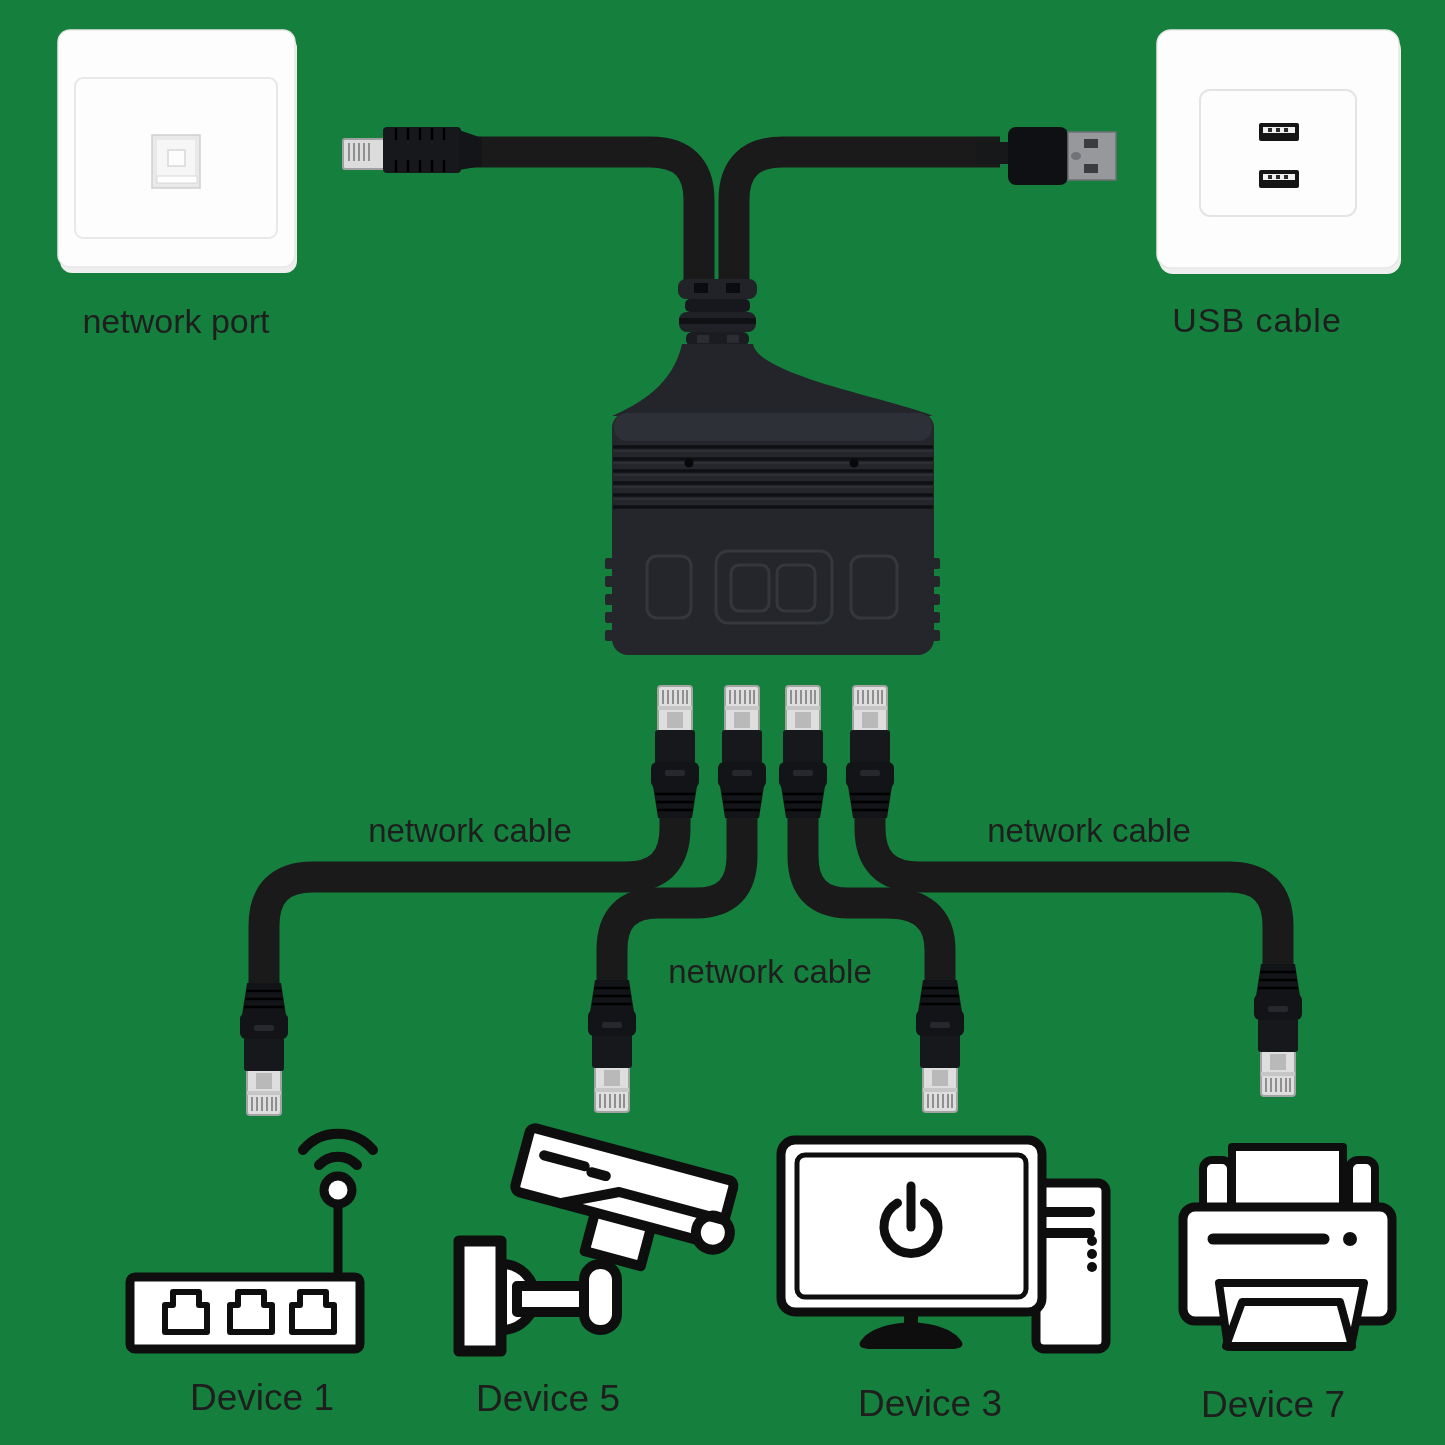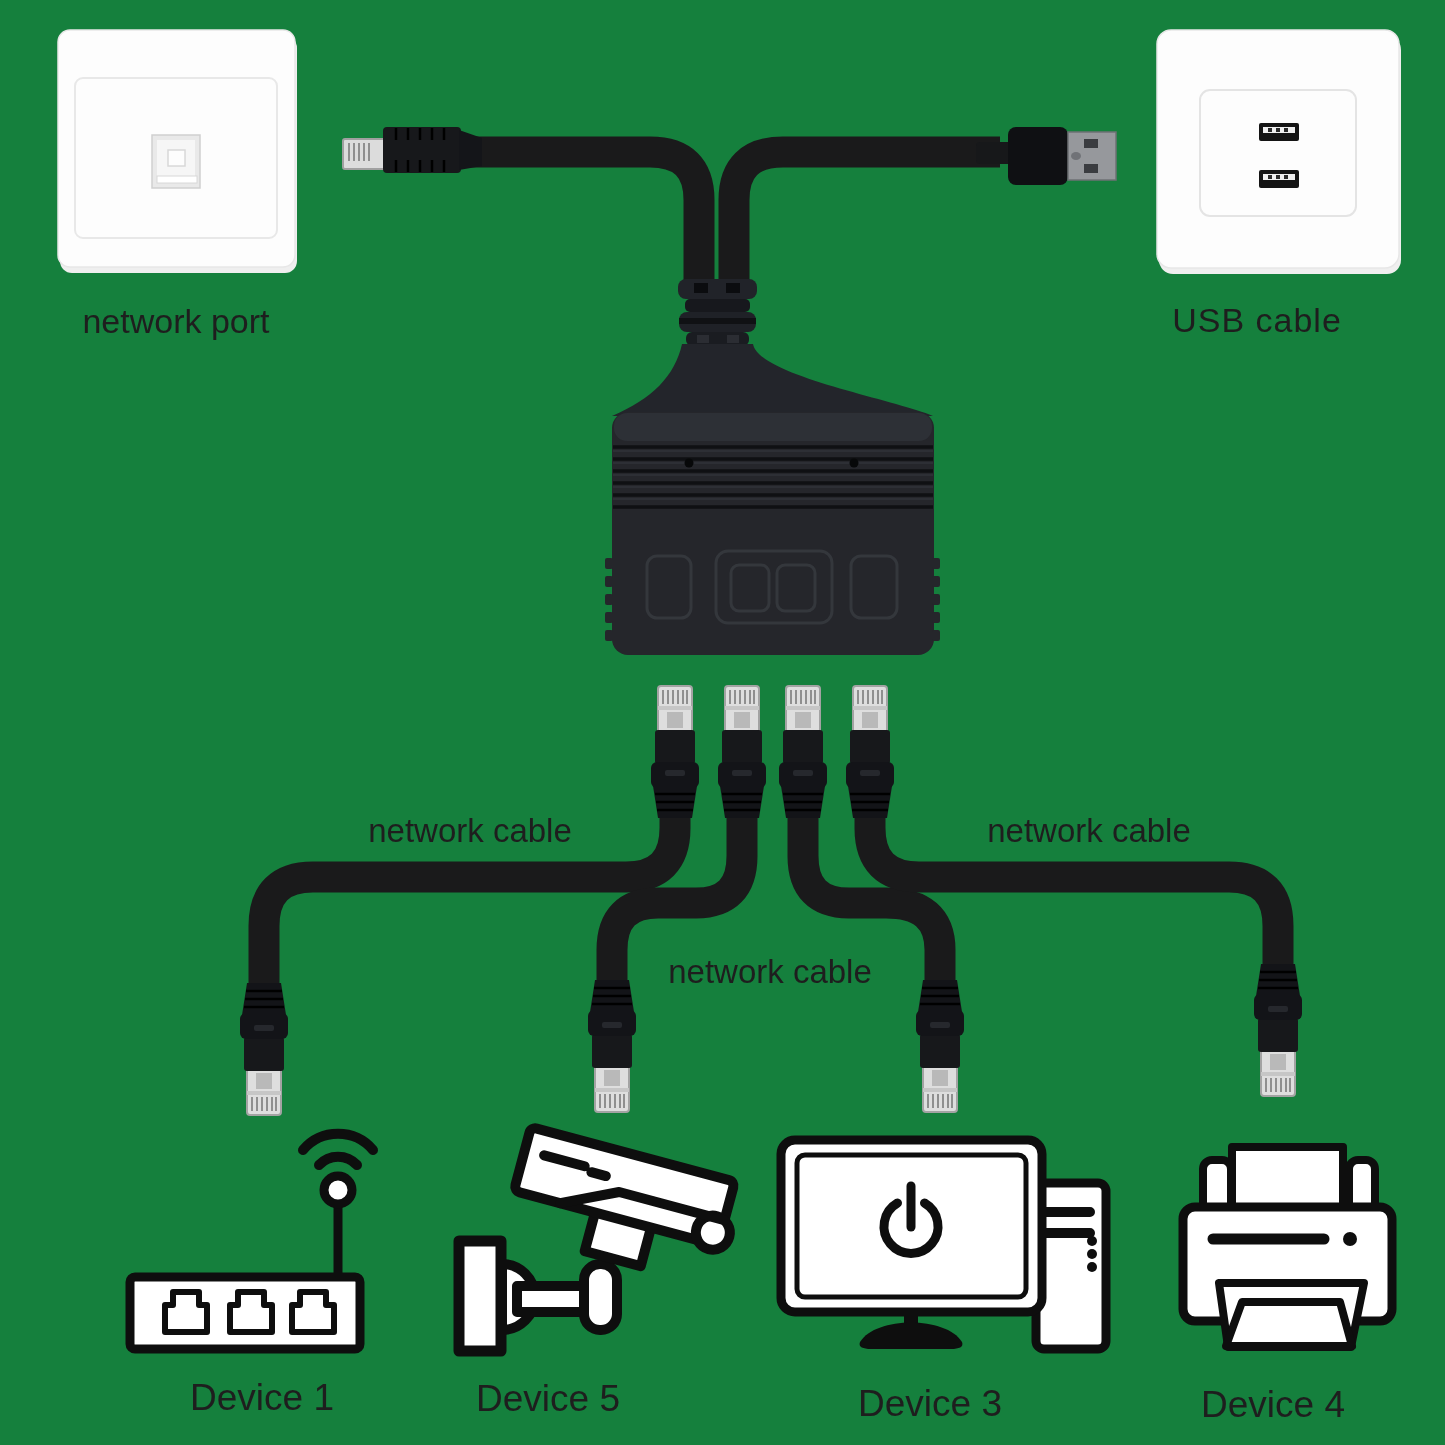--- a/index.html
+++ b/index.html
@@ -205,7 +205,7 @@
 <div class="lbl lbl-device" style="left:262px;  top:1377px;">Device 1</div>
 <div class="lbl lbl-device" style="left:548px;  top:1378px;">Device 5</div>
 <div class="lbl lbl-device" style="left:906px;  top:1383px;margin-left:24px;">Device 3</div>
-<div class="lbl lbl-device" style="left:1273px; top:1384px;">Device 4</div>
+<div class="lbl lbl-device" style="left:1273px; top:1384px;">Device 7</div>
 
 </div>
 

